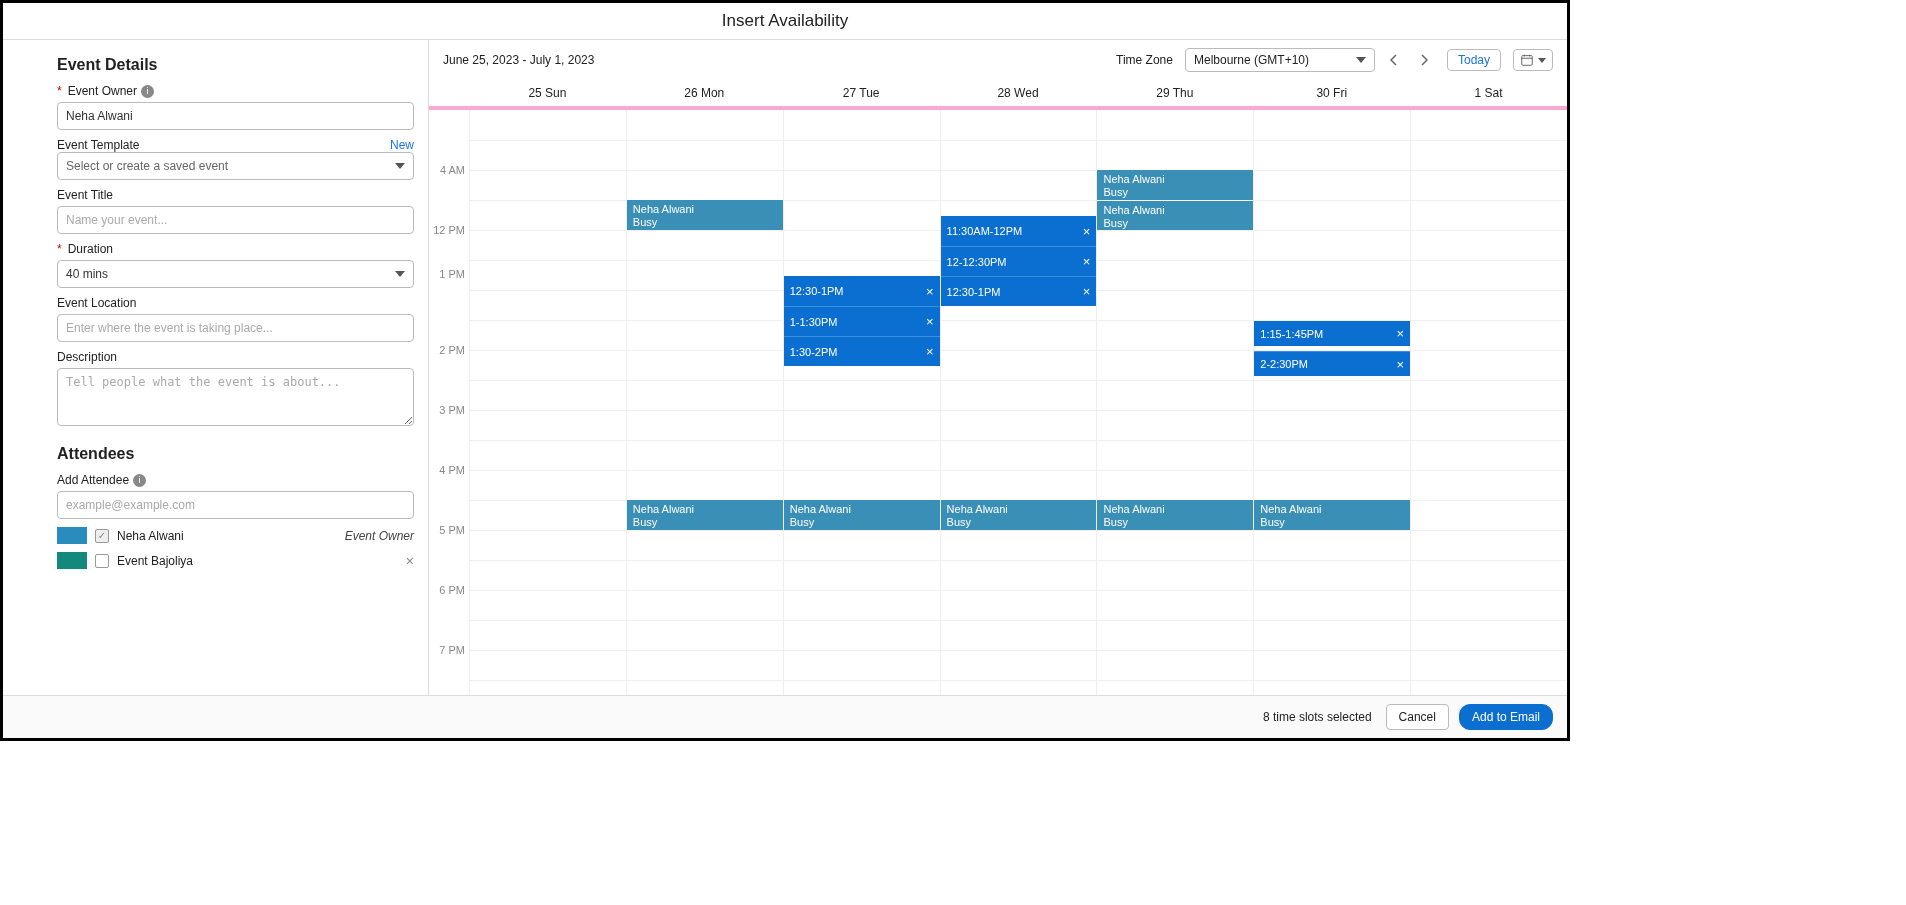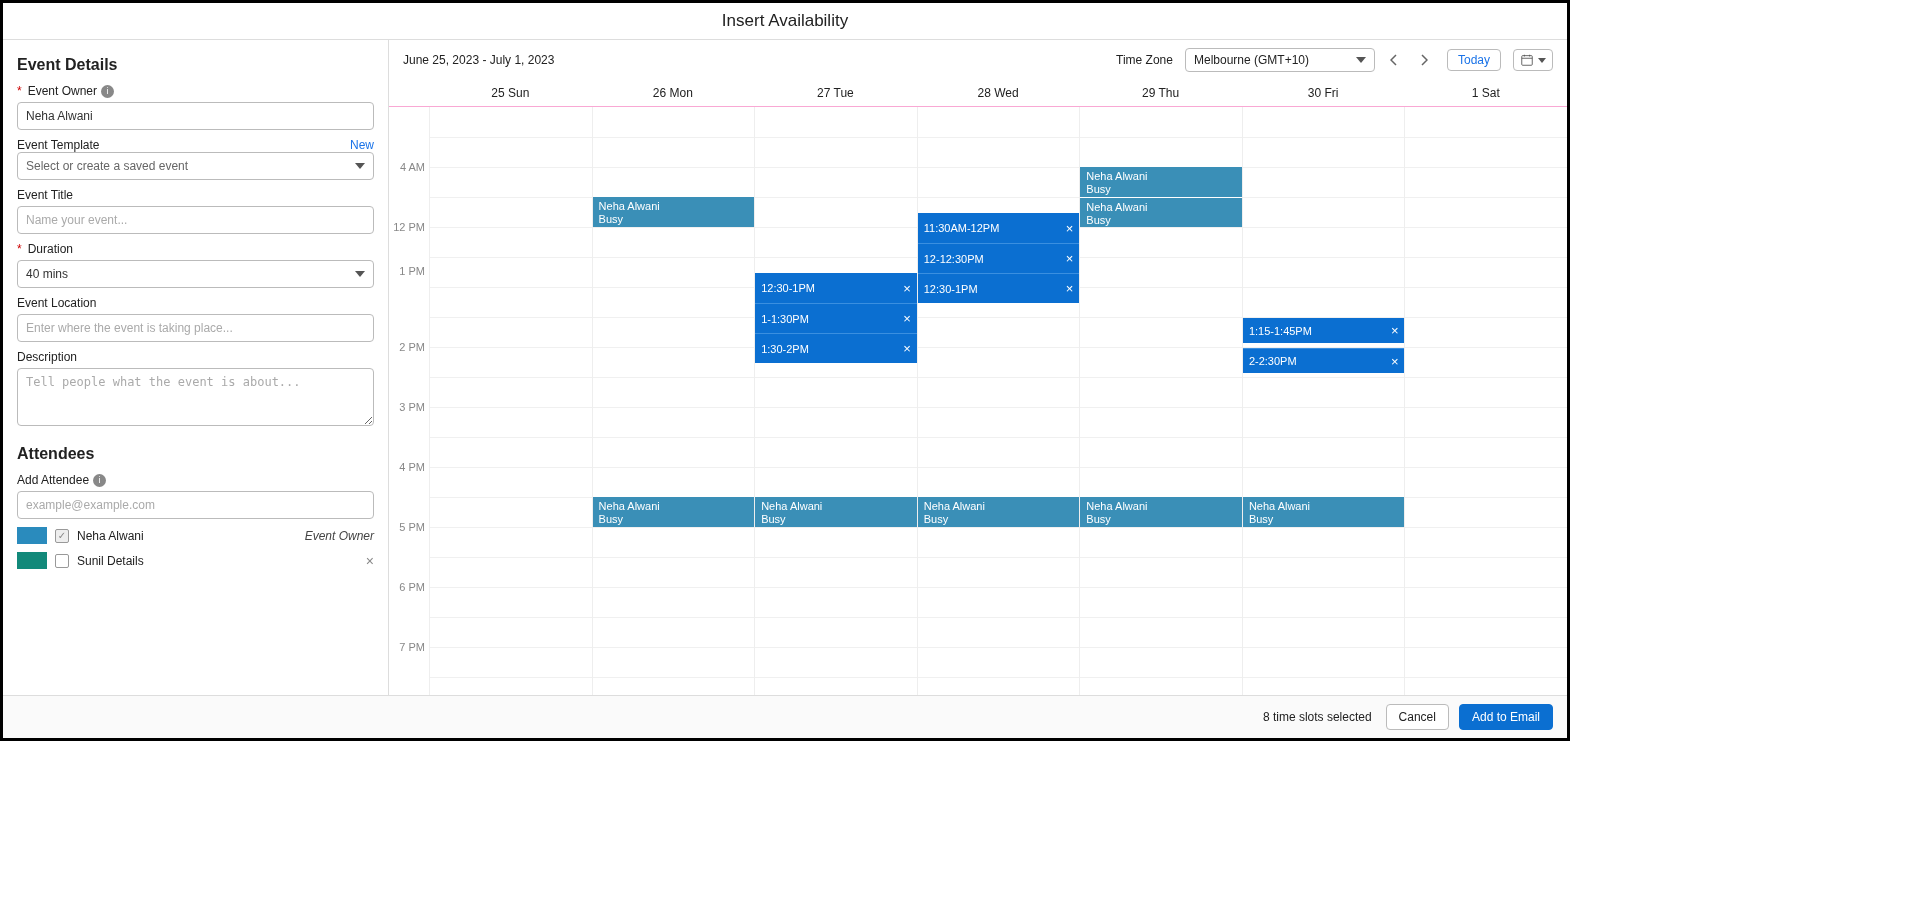--- a/index.html
+++ b/index.html
@@ -9,7 +9,7 @@
   .dialog-title { text-align:center; font-size:17px; padding:8px 0; }
   .hr { border-top:1px solid #ddd; }
 
-  .main { flex:1; display:flex; min-height:0; }
+  .main { flex:1; display:flex; min-height:0;padding-left:40px; }
 
   .sidepanel { width:386px; border-right:1px solid #ddd; padding:12px 14px; }
   .section-heading { font-size:16px; font-weight:bold; margin:4px 0 10px; }

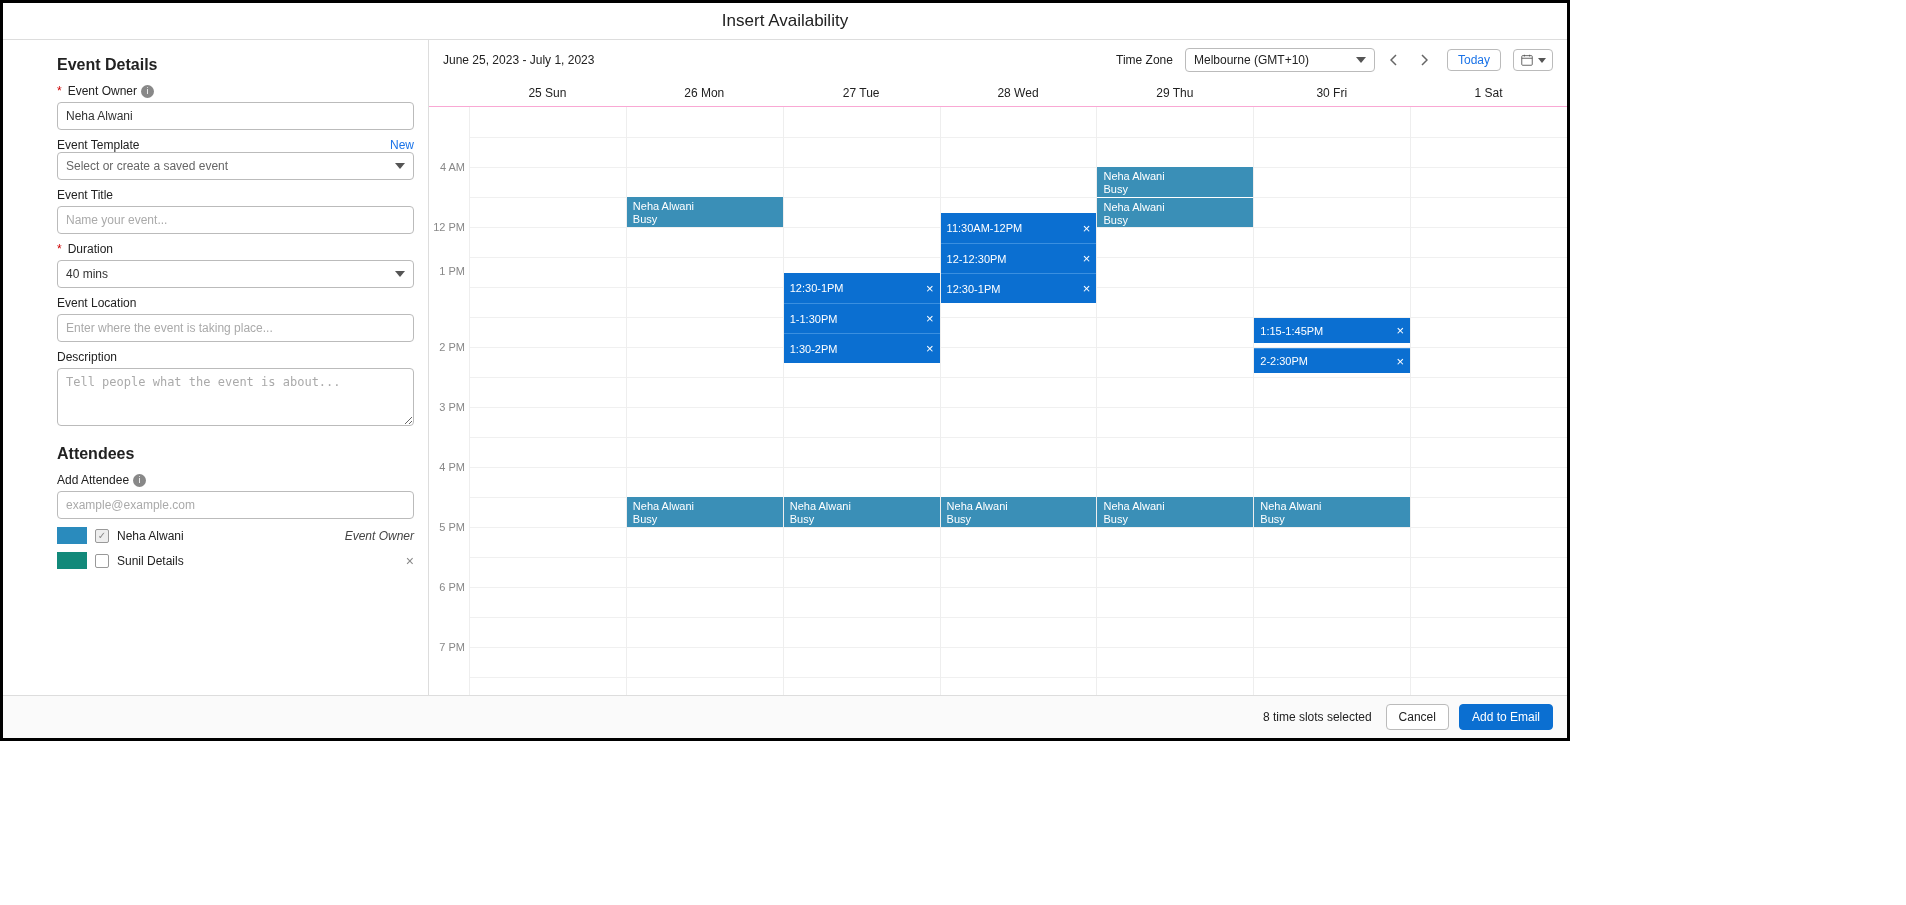--- a/index.html
+++ b/index.html
@@ -46,7 +46,7 @@
   .today-btn { border:1px solid #bbb; border-radius:4px; padding:3px 10px; color:#1a73e8; font-size:12px; cursor:pointer; margin:0 4px; }
   .gear-btn { border:1px solid #bbb; border-radius:4px; padding:3px 6px; display:flex; align-items:center; gap:4px; cursor:pointer; }
 
-  .cal-header-row { display:flex; border-bottom:1px solid #f9a8d4; padding-left:40px; }
+  .cal-header-row { display:flex; border-bottom:4px solid #f9a8d4; padding-left:40px; }
   .cal-day-head { flex:1; text-align:center; font-size:12px; padding:6px 0; }
   .cal-body { flex:1; display:flex; overflow:hidden; position:relative; }
   .time-gutter { width:40px; position:relative; }

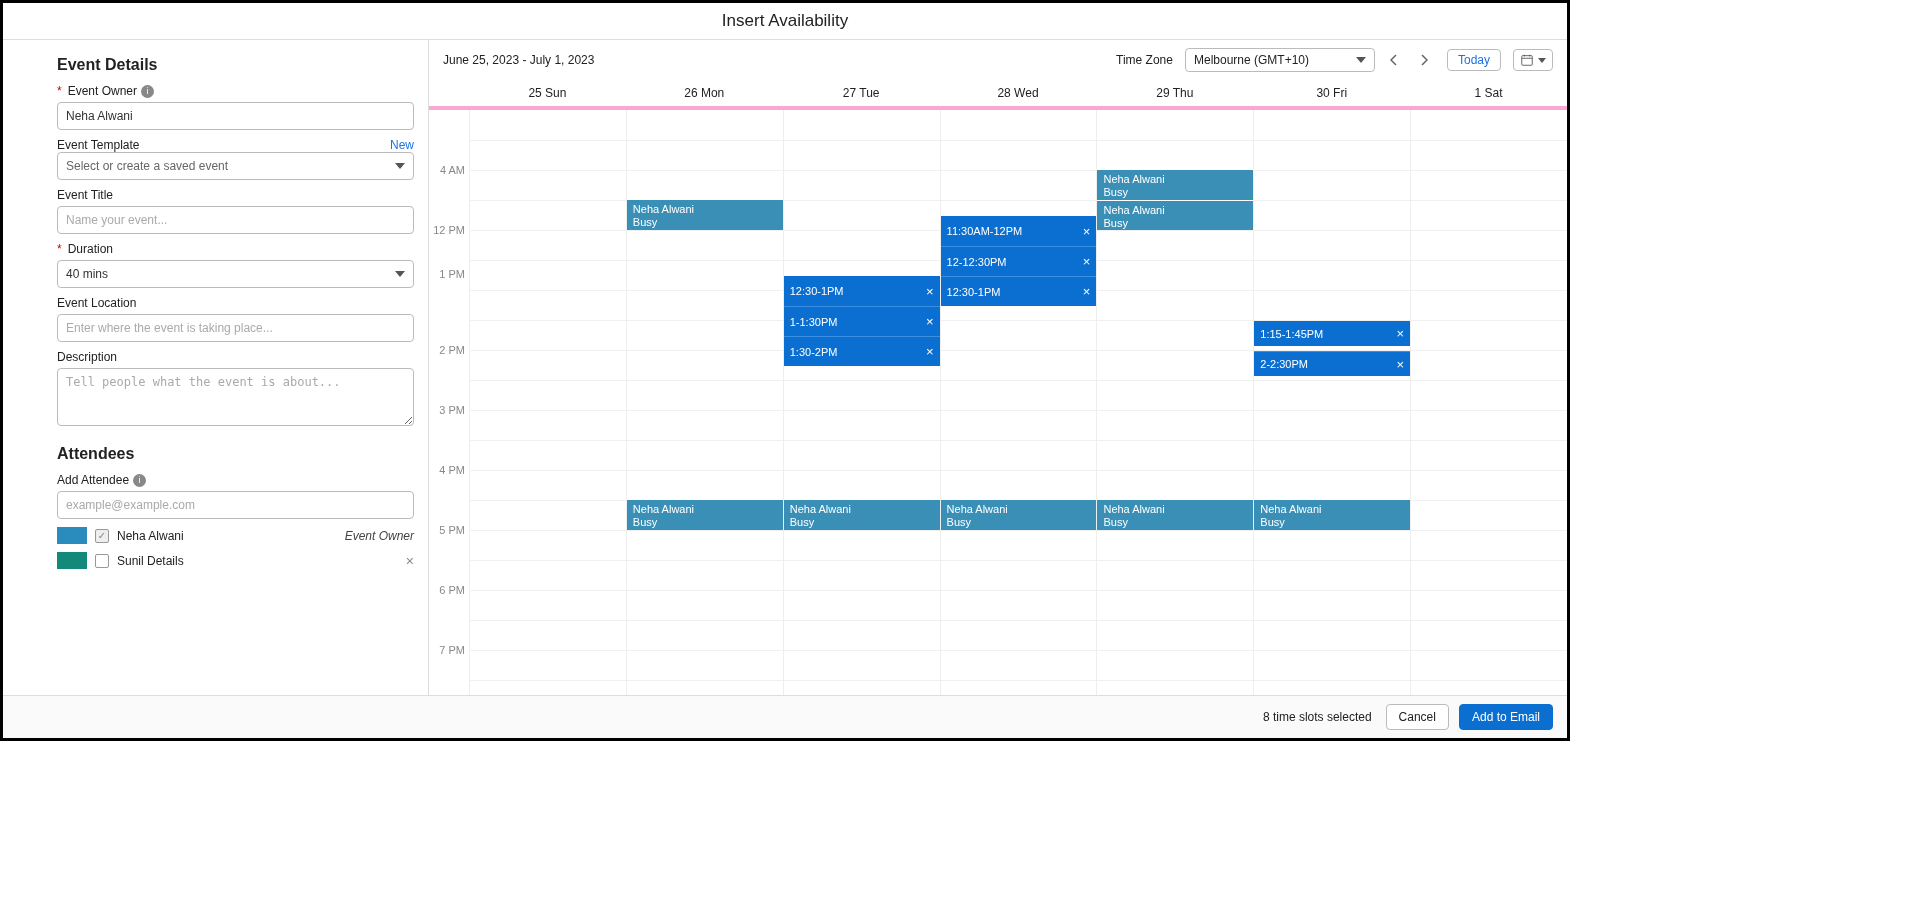--- a/index.html
+++ b/index.html
@@ -132,7 +132,7 @@
     <div class="attendee-row">
       <span class="swatch b"></span>
       <span class="check"></span>
-      <span>Sunil Details</span>
+      <span>Event Bajoliya</span>
       <span class="remove-x">×</span>
     </div>
   </div>

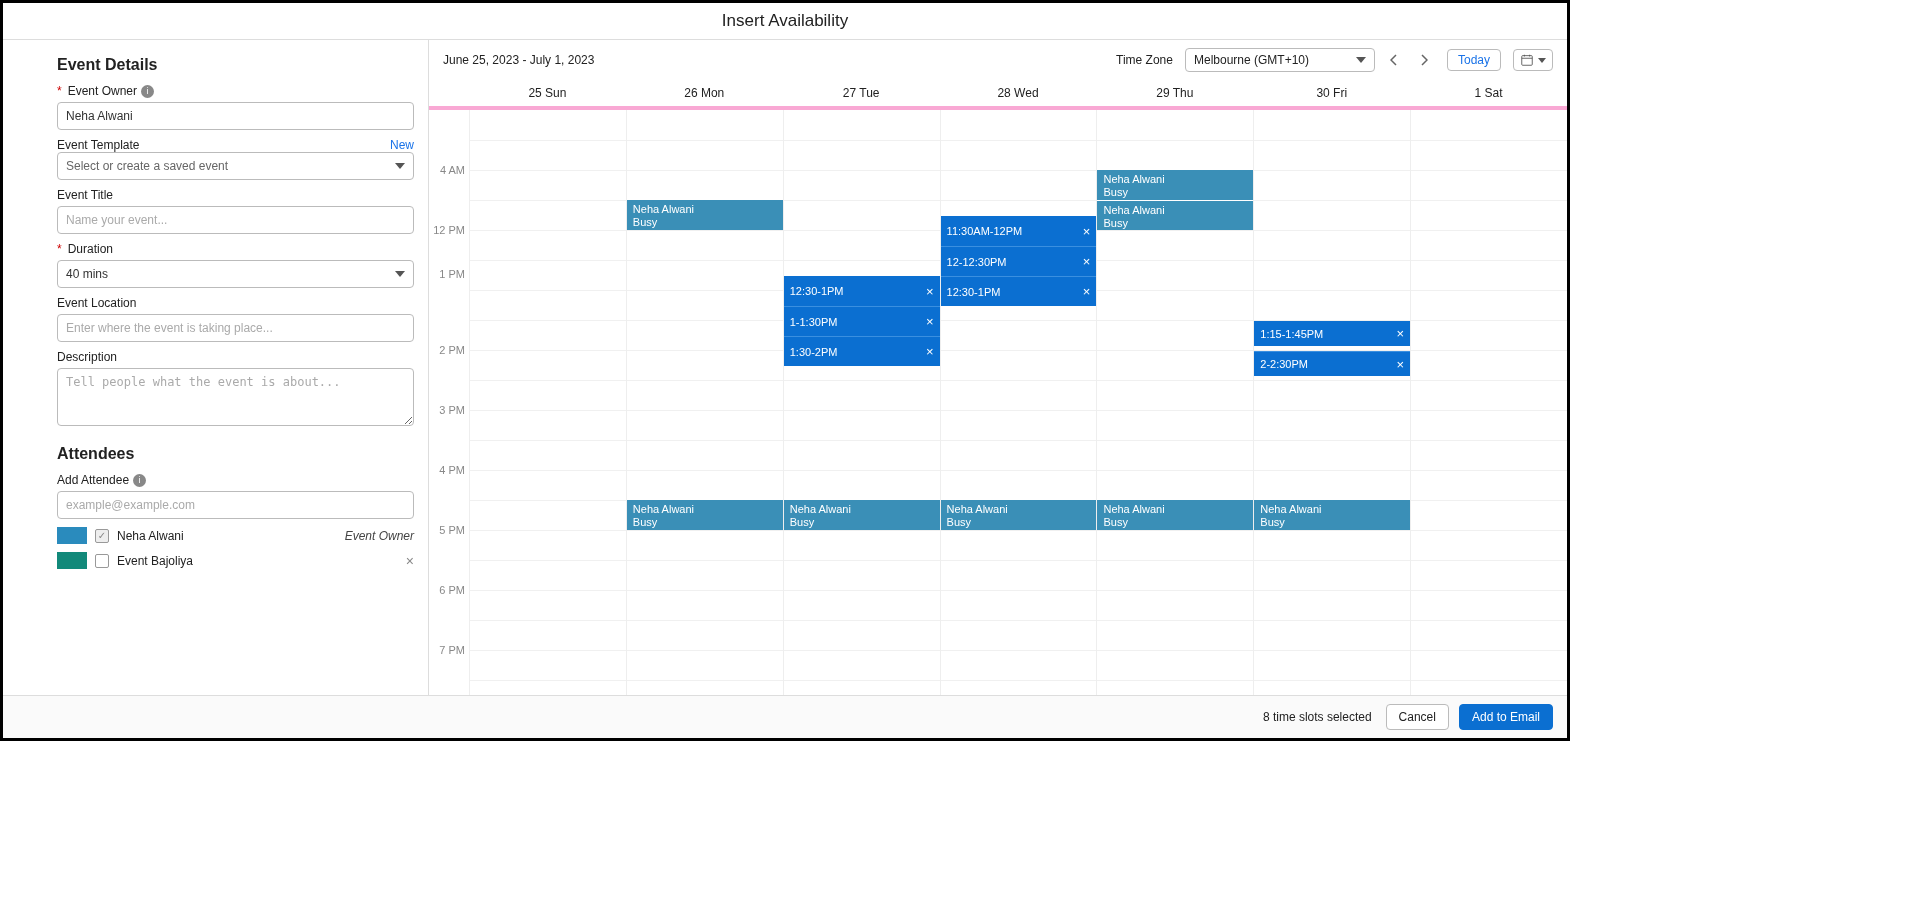--- a/index.html
+++ b/index.html
@@ -68,7 +68,7 @@
   .footer { border-top:1px solid #ddd; display:flex; align-items:center; justify-content:flex-end; gap:10px; padding:8px 14px; background:#fafafa; }
   .slots-text { font-size:12px; margin-right:4px; }
   .btn { border:1px solid #bbb; border-radius:4px; padding:5px 12px; font-size:12px; cursor:pointer; background:#fff; }
-  .btn.primary { background:#0b6fd1; border-color:#0b6fd1; color:#fff; }
+  .btn.primary { background:#0b6fd1; border-color:#0b6fd1; color:#fff;border-radius:11px; }
 </style>
 </head>
 <body>

